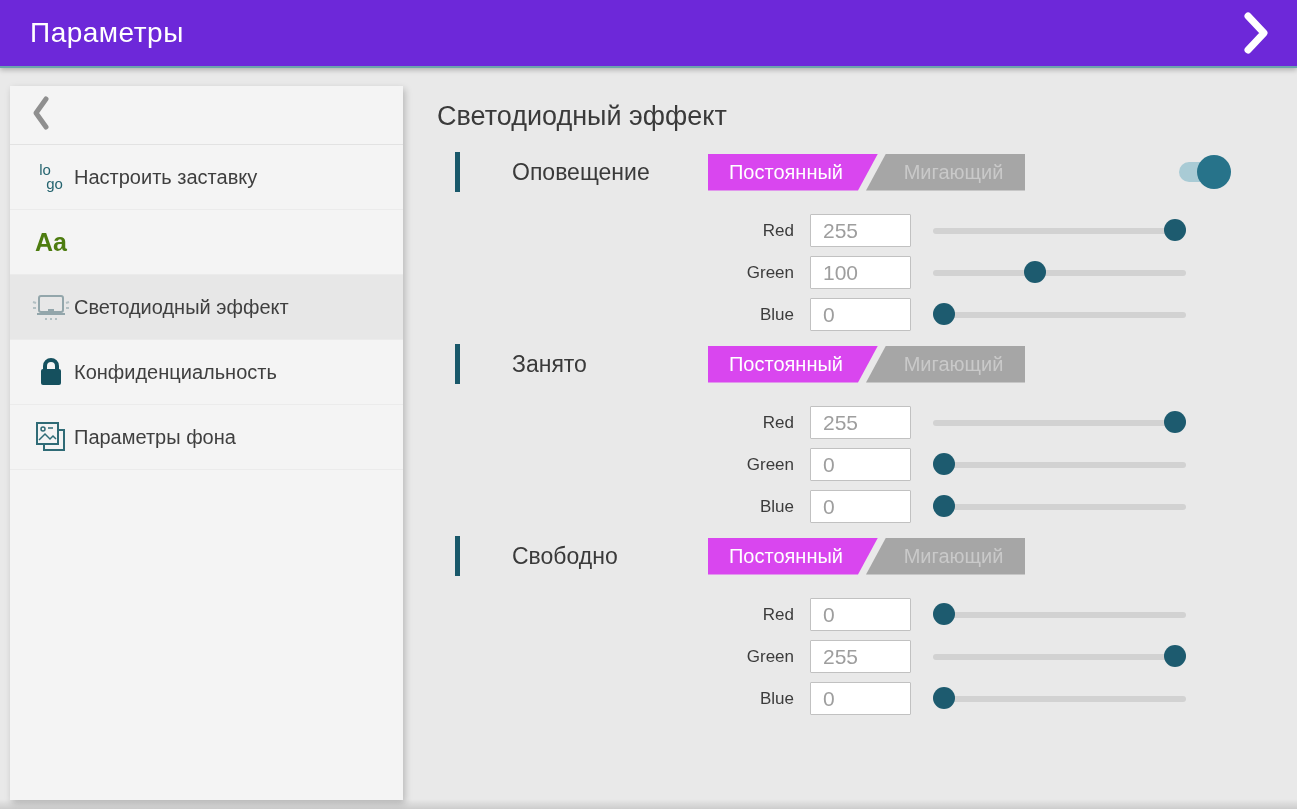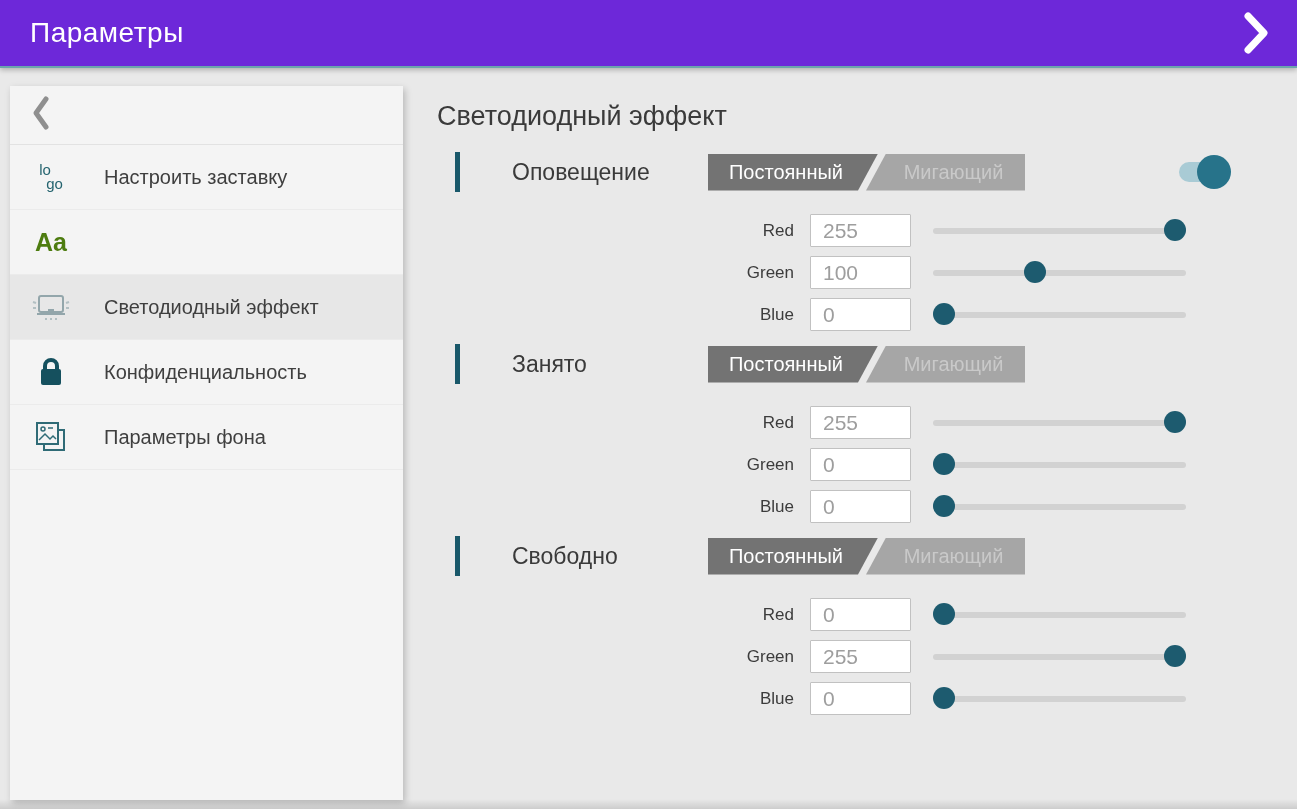--- a/index.html
+++ b/index.html
@@ -33,7 +33,7 @@
     border-bottom:1px solid #ebebeb; cursor:pointer;
   }
   .side-item.selected{ background:#e7e7e7; }
-  .side-icon{ width:42px; min-width:42px; margin-right:32px; display:flex;
+  .side-icon{ width:42px; min-width:42px; margin-right:2px; display:flex;
     align-items:flex-end; justify-content:center; }
   .side-label{ font-size:20px; color:#3f3f3f; line-height:26px; }
   .logo-icon{ color:#25646f; font-size:15px; line-height:14px; font-weight:400; }

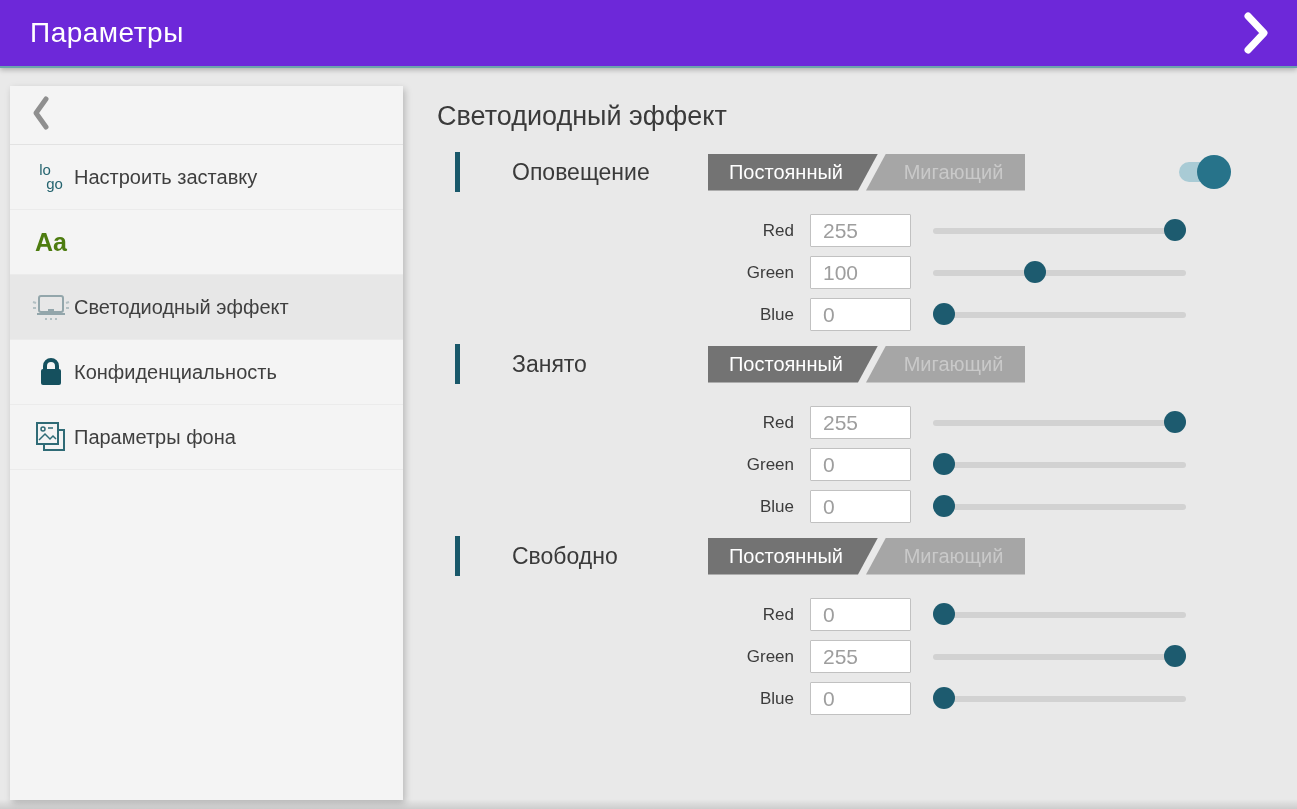--- a/index.html
+++ b/index.html
@@ -52,7 +52,7 @@
 
   .segmented{ position:relative; width:317px; height:37px; }
   .seg-constant{
-    position:absolute; left:0; top:0; width:170px; height:37px; background:#737373;
+    position:absolute; left:0; top:0; width:170px; height:37px; background:#d946ef;
     clip-path:polygon(0 0, 100% 0, calc(100% - 20px) 100%, 0 100%);
     color:#ffffff; font-size:20px; display:flex; align-items:center; justify-content:center;
     padding-right:14px; cursor:pointer;

